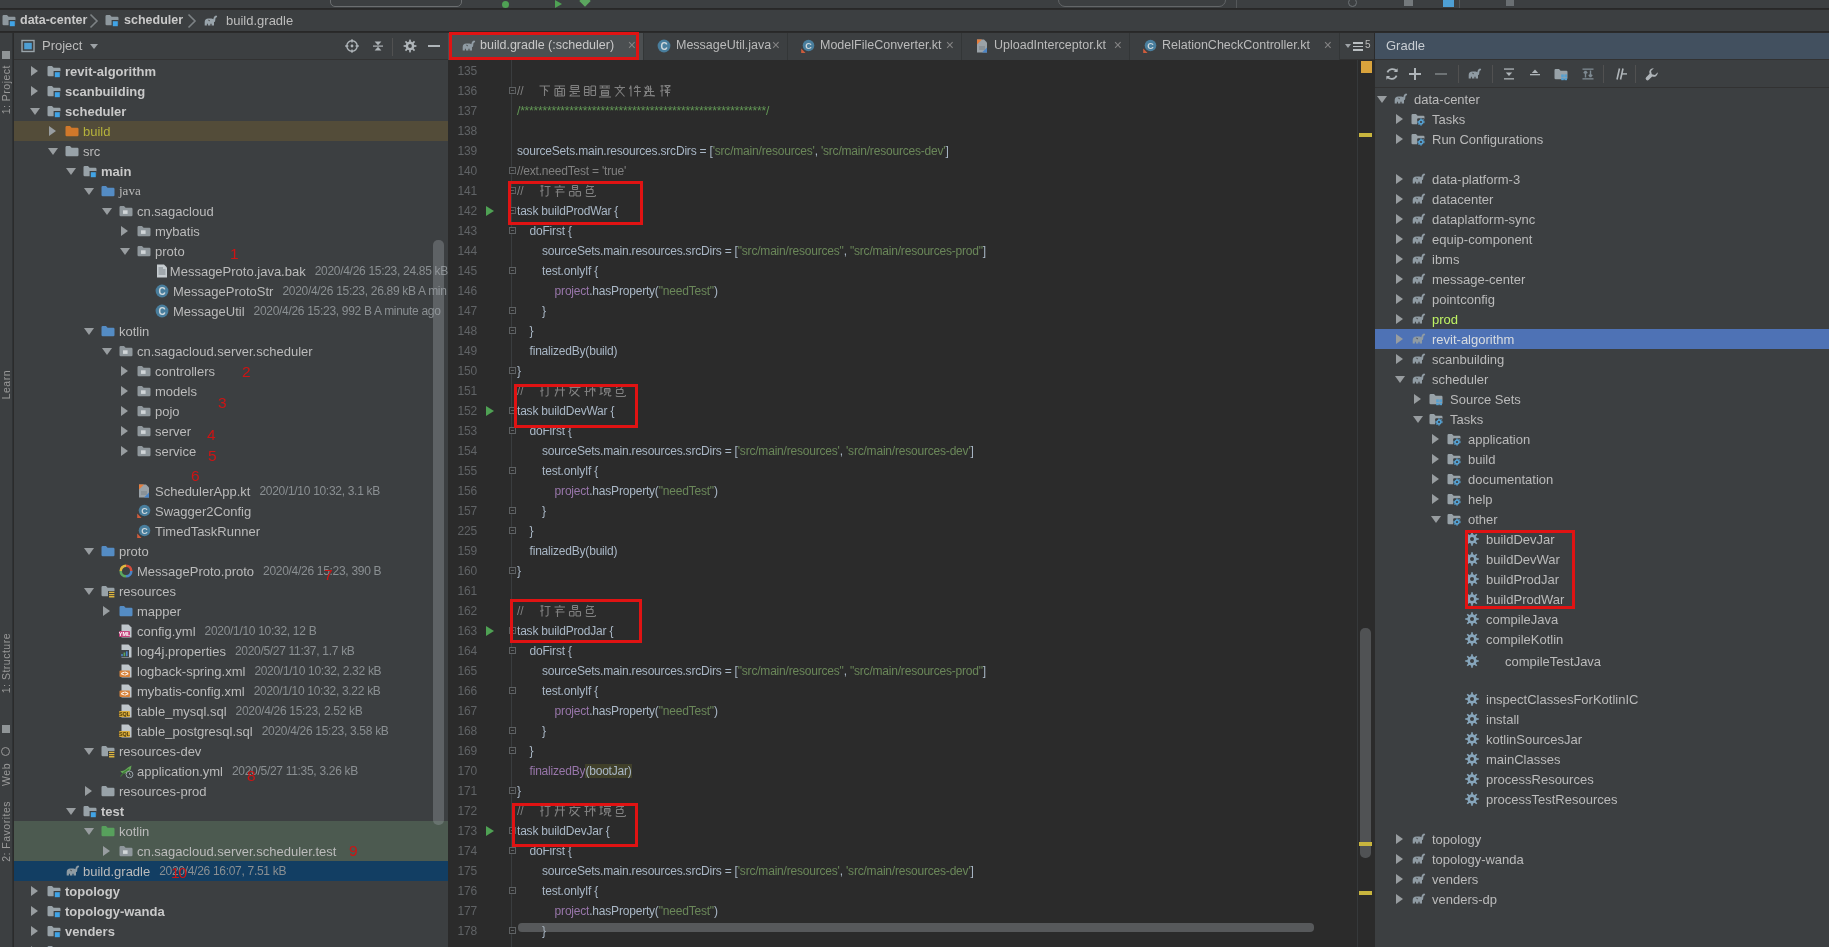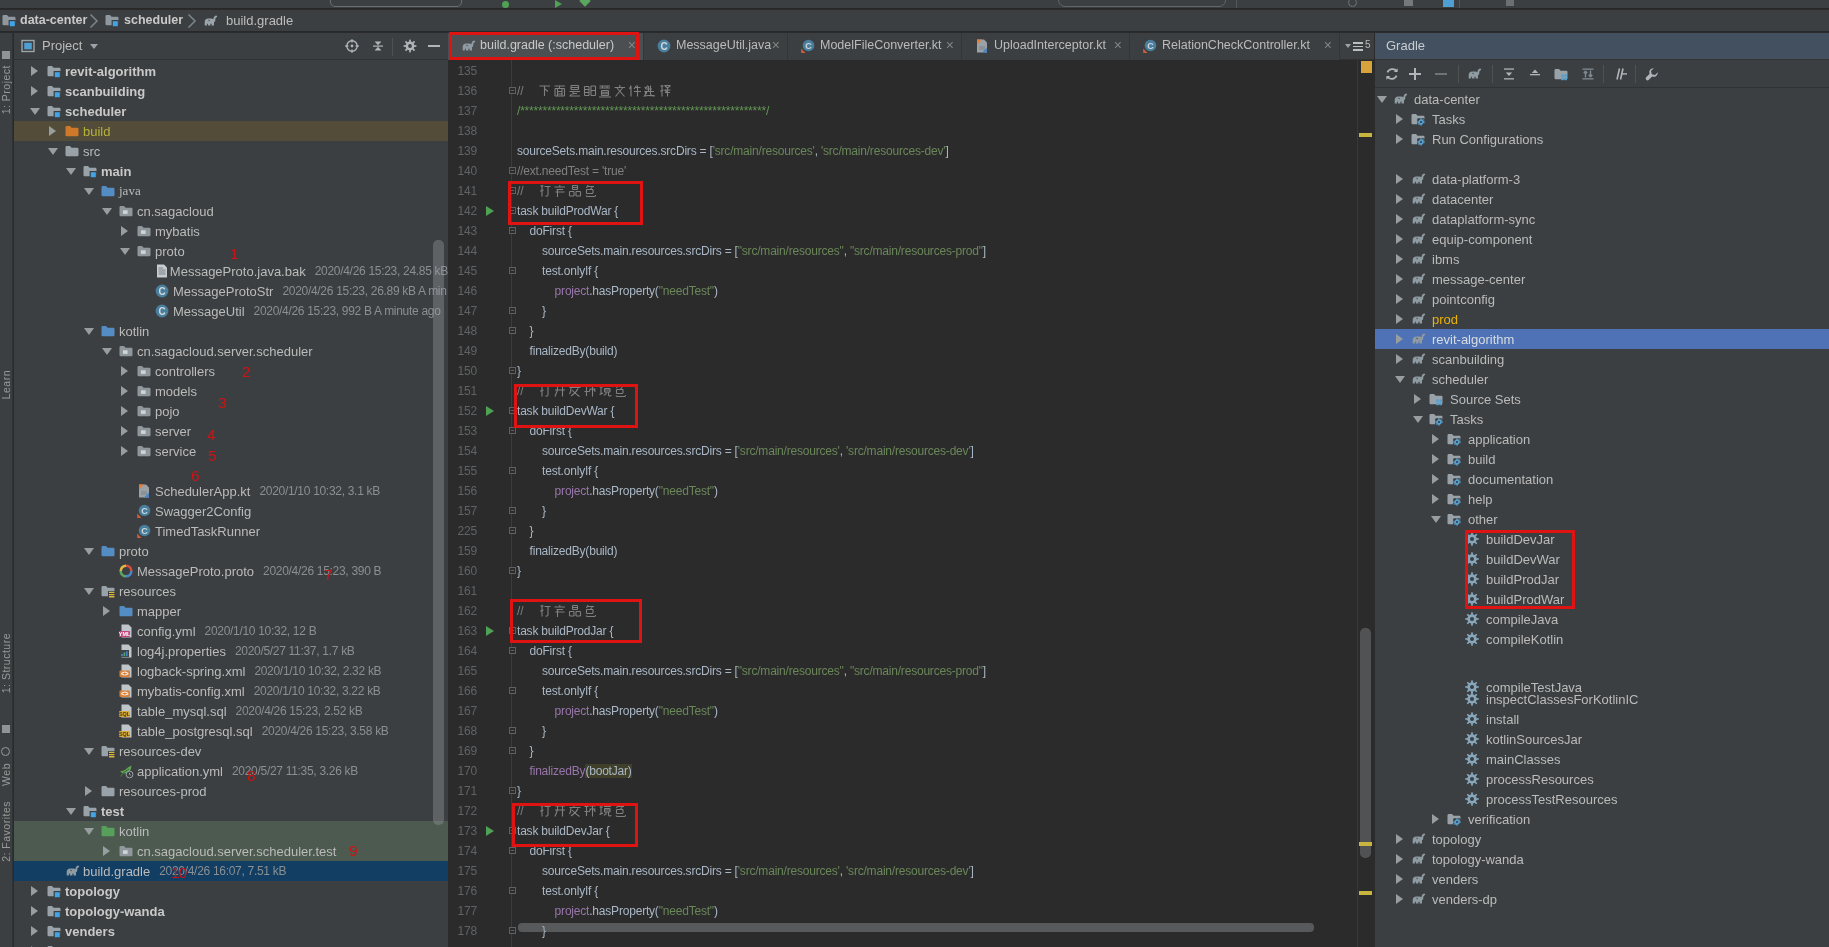--- a/index.html
+++ b/index.html
@@ -1005,7 +1005,7 @@
             <use href="#elph"></use>
           </svg>
 <div style="width:57px"></div>
-          <span style="color:#eab308">prod</span>
+          <span style="color:#bef264">prod</span>
 </div>
 <div class="gr" style="top:241px;background:#4e72b5;">
 <div class="ar" style="left:21px"></div>

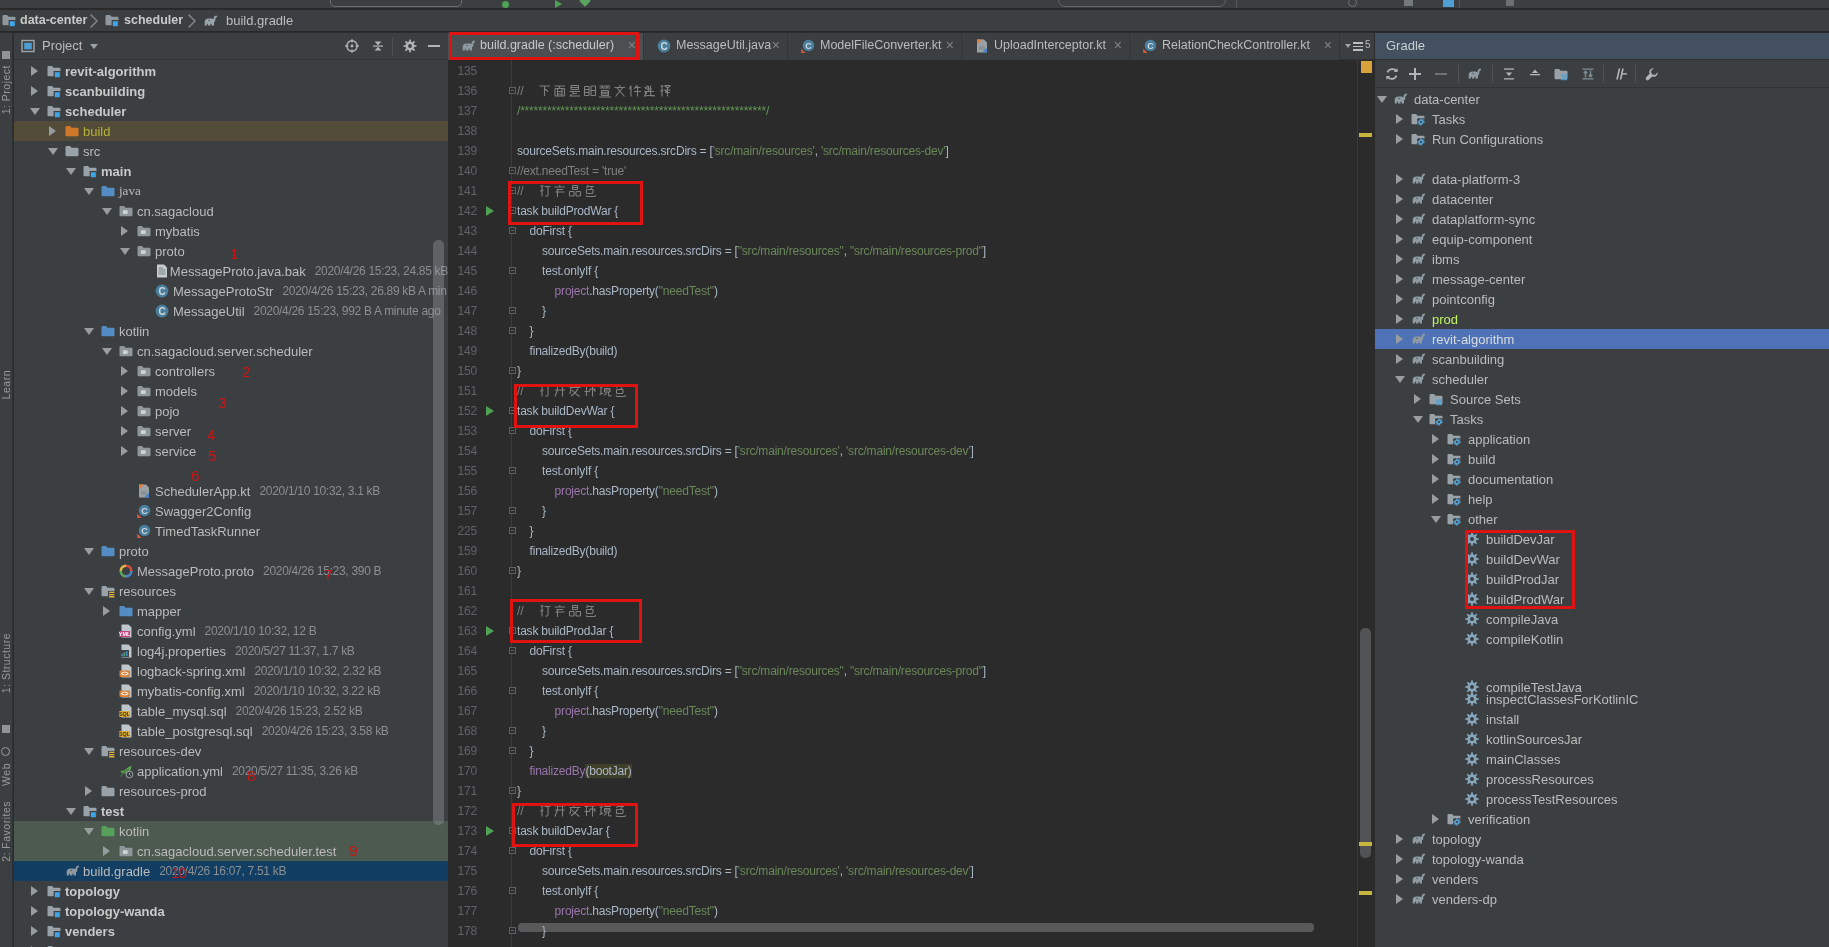--- a/index.html
+++ b/index.html
@@ -1201,7 +1201,7 @@
 <div style="width:111px"></div>
           <span style="color:#bbb">compileKotlin</span>
 </div>
-<div class="gr" style="top:589px;">
+<div class="gr" style="top:563px;padding-left:19px;">
 <svg class="ic abs" style="left:89px;top:2px;width:16px;height:16px;color:#87a6bc;" viewBox="0 0 16 16">
             <use href="#gear"></use>
           </svg>

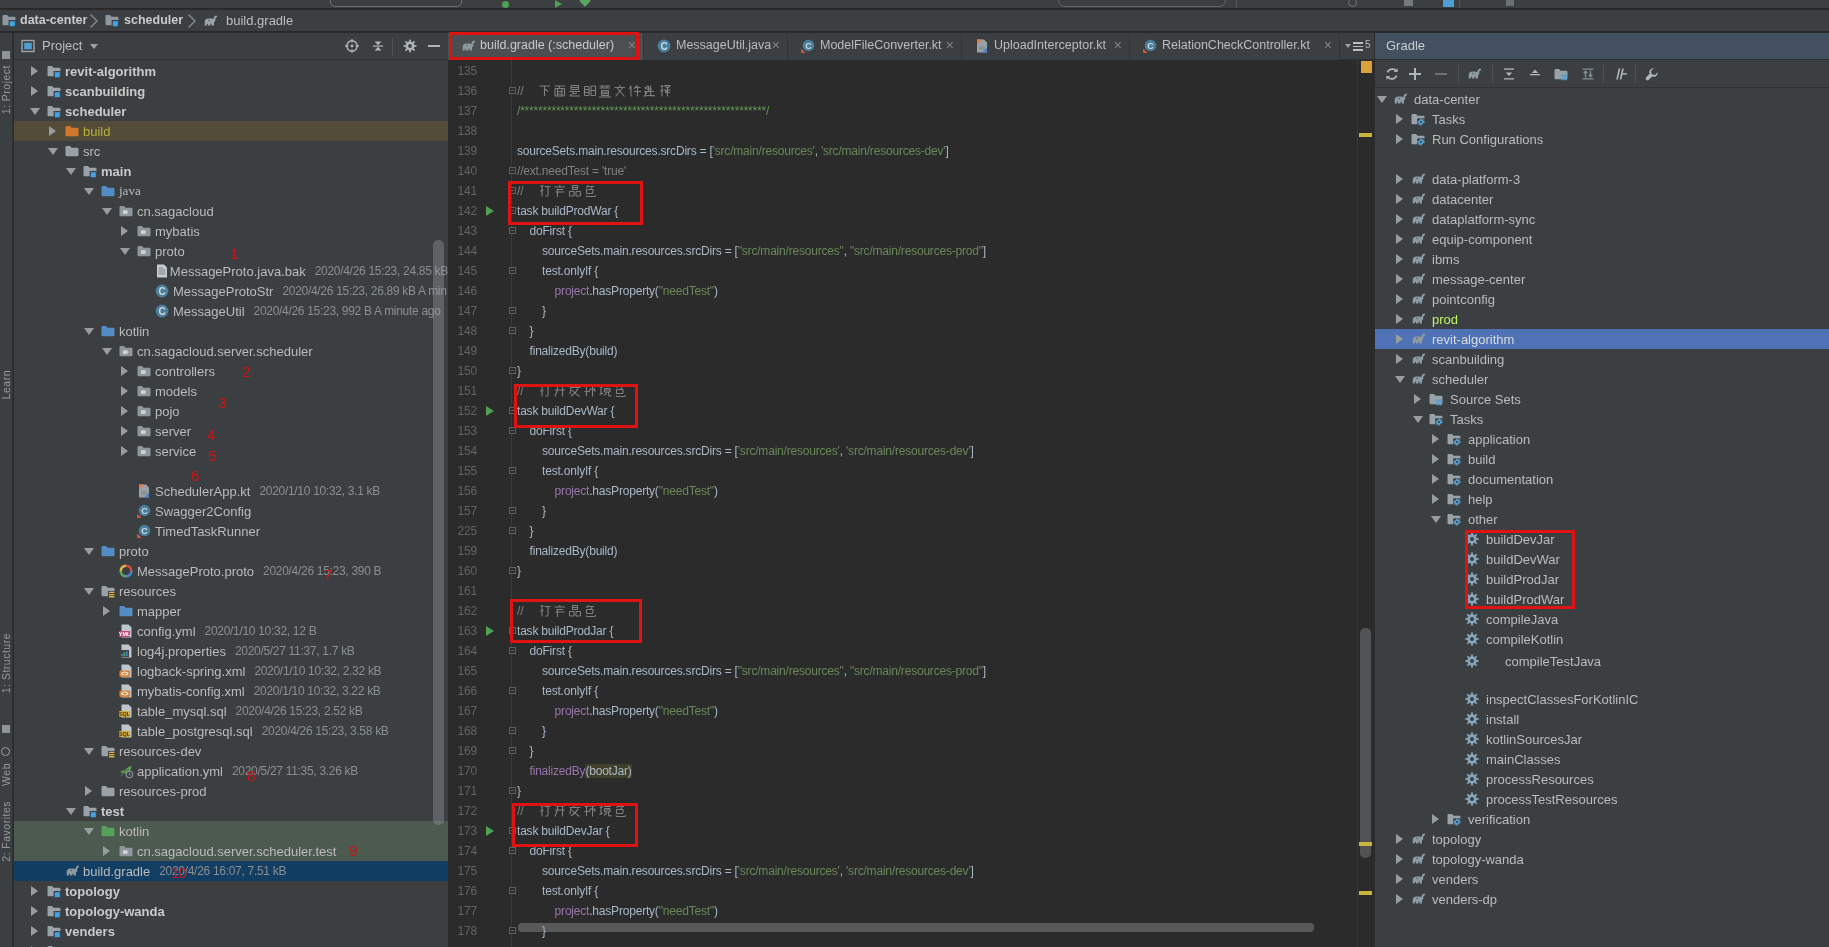--- a/index.html
+++ b/index.html
@@ -1250,25 +1250,6 @@
 <div style="width:111px"></div>
           <span style="color:#bbb">processTestResources</span>
 </div>
-<div class="gr" style="top:721px;">
-<div class="ar" style="left:57px"></div>
-<svg class="ic abs" style="left:71px;top:2px" viewBox="0 0 16 16">
-            <use href="#fo" style="color:#98a2a8"></use>
-            <rect x="7.2" y="7.2" width="7.6" height="7.6" fill="#3c3f41" rx="1"></rect>
-            <g fill="#56a0d0">
-              <circle cx="11" cy="11" r="2.6"></circle>
-              <rect x="10.3" y="7.4" width="1.4" height="2"></rect>
-              <rect x="10.3" y="12.6" width="1.4" height="2"></rect>
-              <rect x="7.4" y="10.3" width="2" height="1.4"></rect>
-              <rect x="12.6" y="10.3" width="2" height="1.4"></rect>
-              <rect x="10.3" y="7.4" width="1.4" height="2" transform="rotate(45 11 11)"></rect>
-              <rect x="10.3" y="12.6" width="1.4" height="2" transform="rotate(45 11 11)"></rect>
-            </g>
-            <circle cx="11" cy="11" r="1.1" fill="#3c3f41"></circle>
-          </svg>
-<div style="width:93px"></div>
-          <span style="color:#bbb">verification</span>
-</div>
 <div class="gr" style="top:741px;">
 <div class="ar" style="left:21px"></div>
 <svg class="ic abs" style="left:35px;top:2px;width:16px;height:16px;color:#8f9ba3;" viewBox="0 0 16 16">

